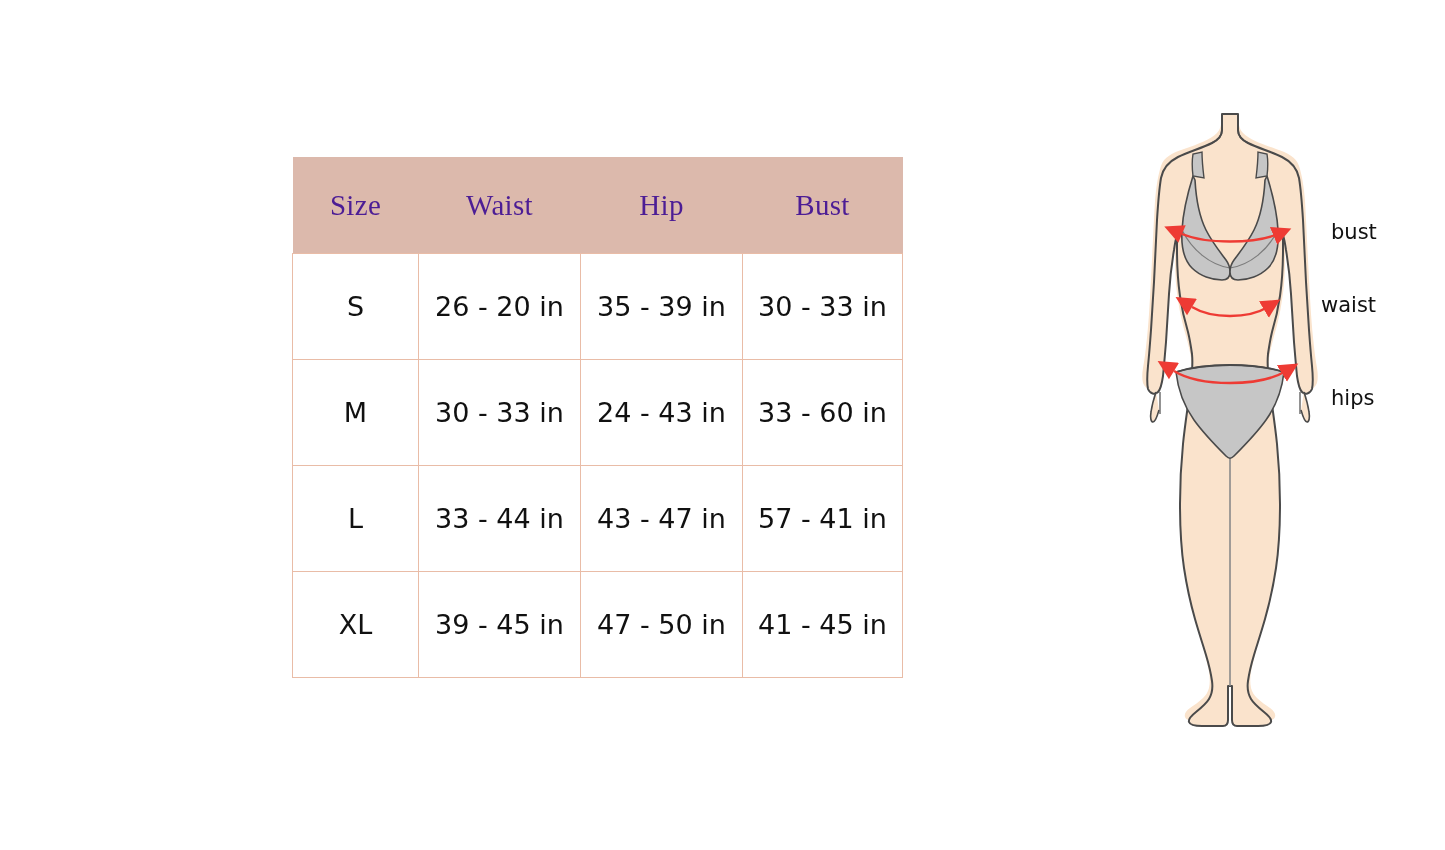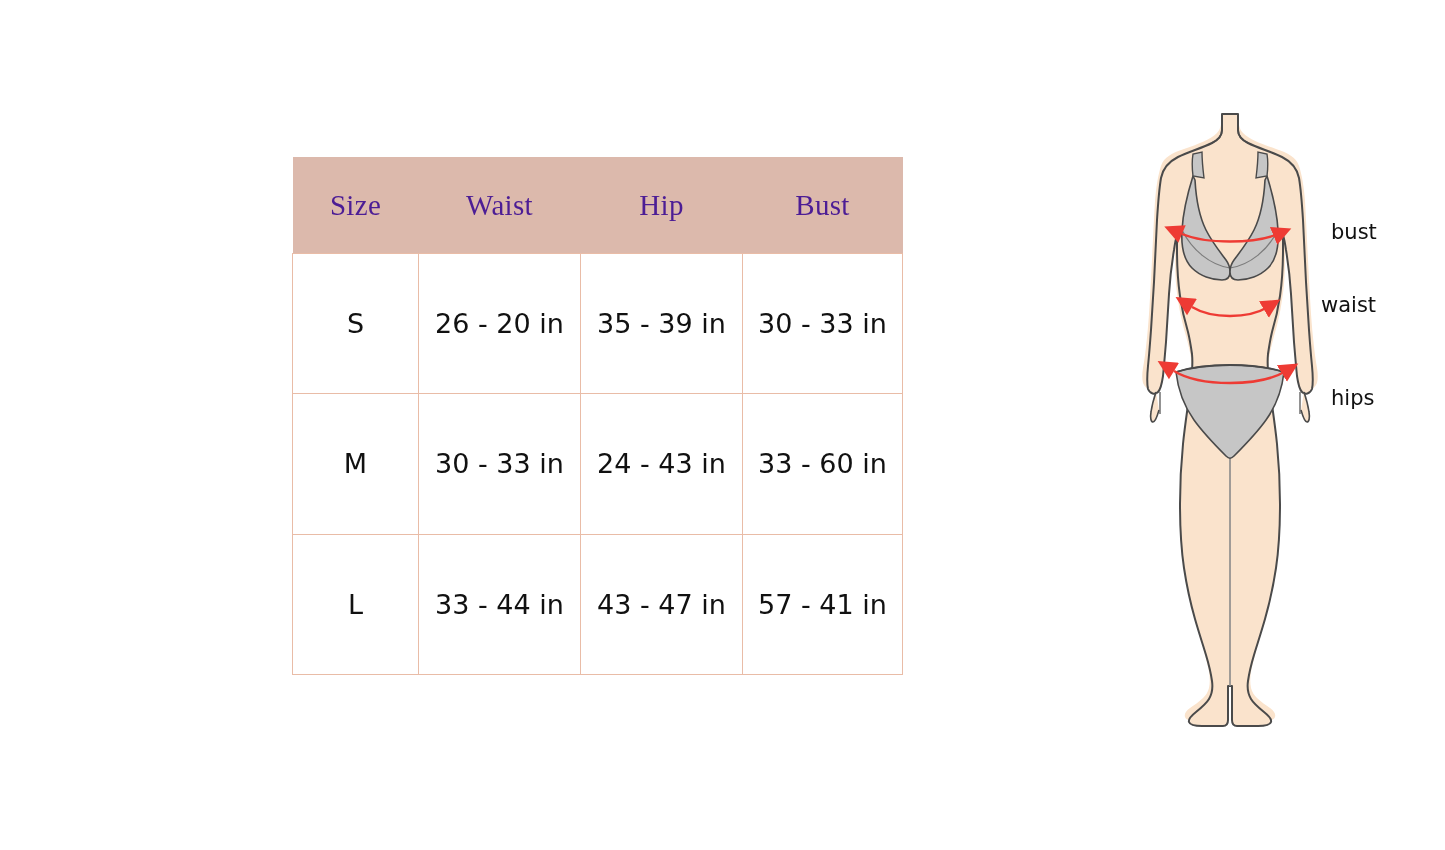--- a/index.html
+++ b/index.html
@@ -137,6 +137,12 @@
           <td>33 - 44 in</td>
           <td>43 - 47 in</td>
           <td>57 - 41 in</td>
+        </tr>
+        <tr>
+          <td>XL</td>
+          <td>39 - 45 in</td>
+          <td>47 - 50 in</td>
+          <td>41 - 45 in</td>
         </tr>
       </tbody>
     </table>

